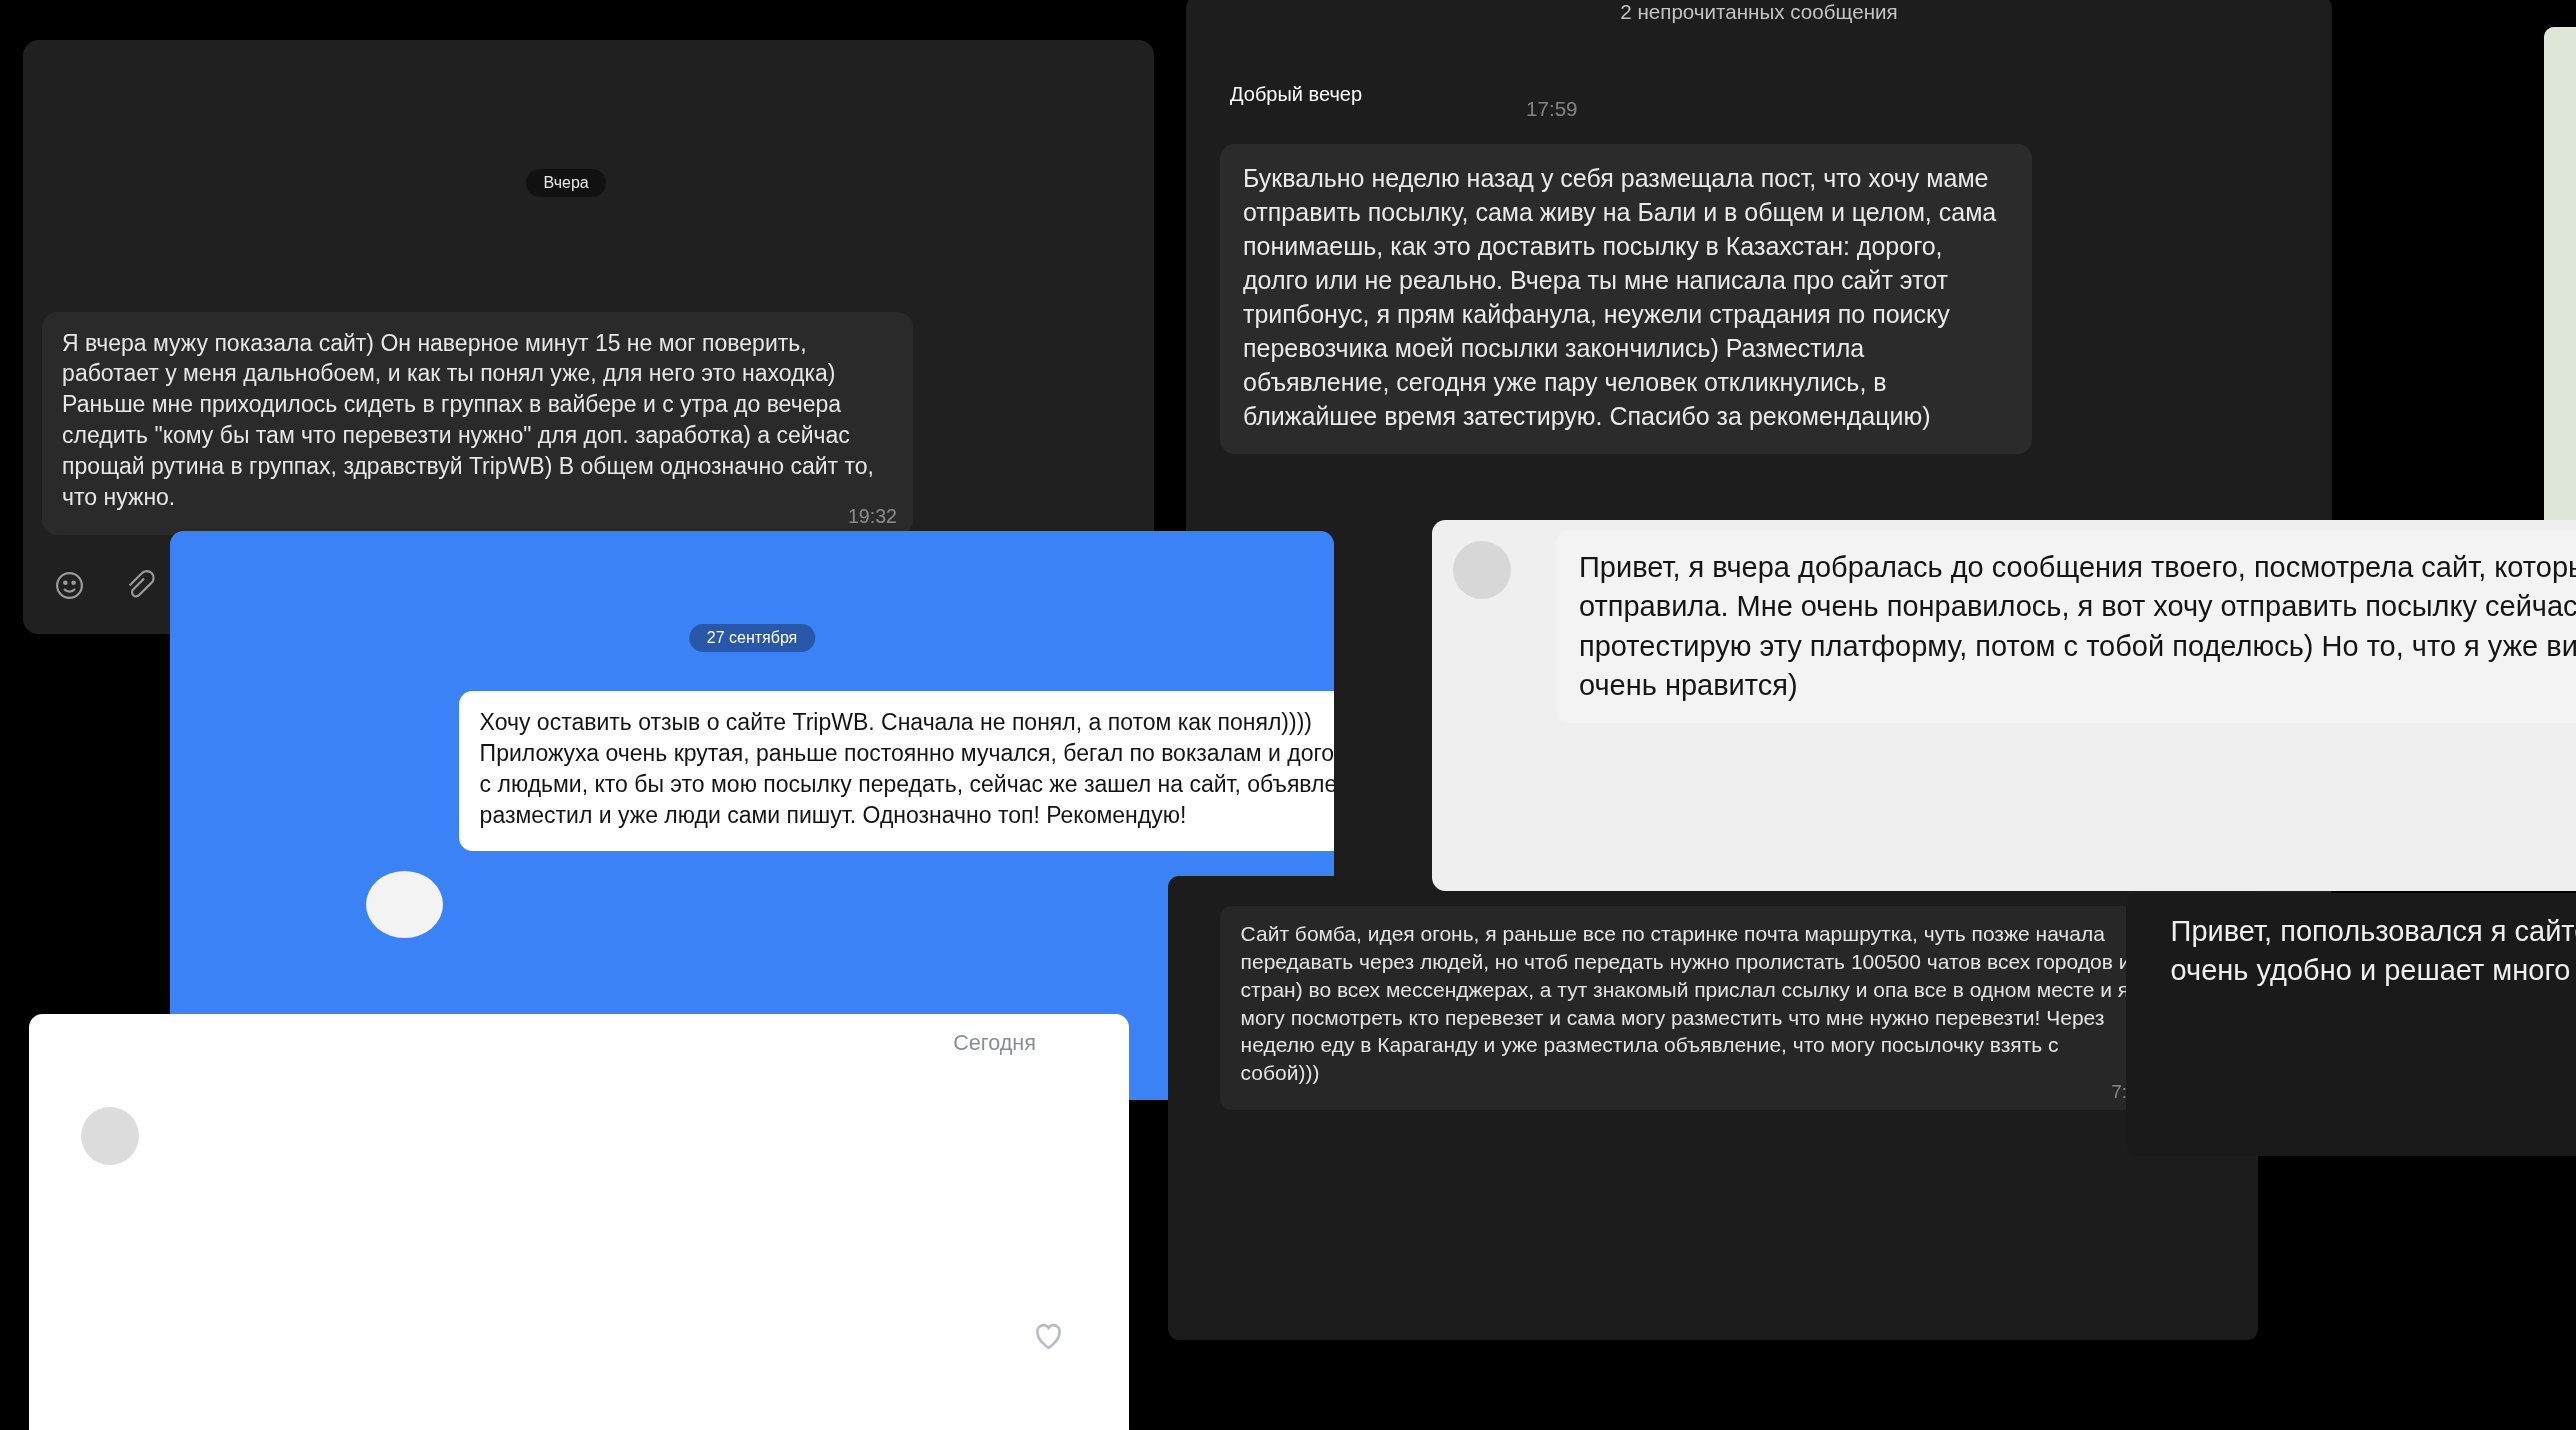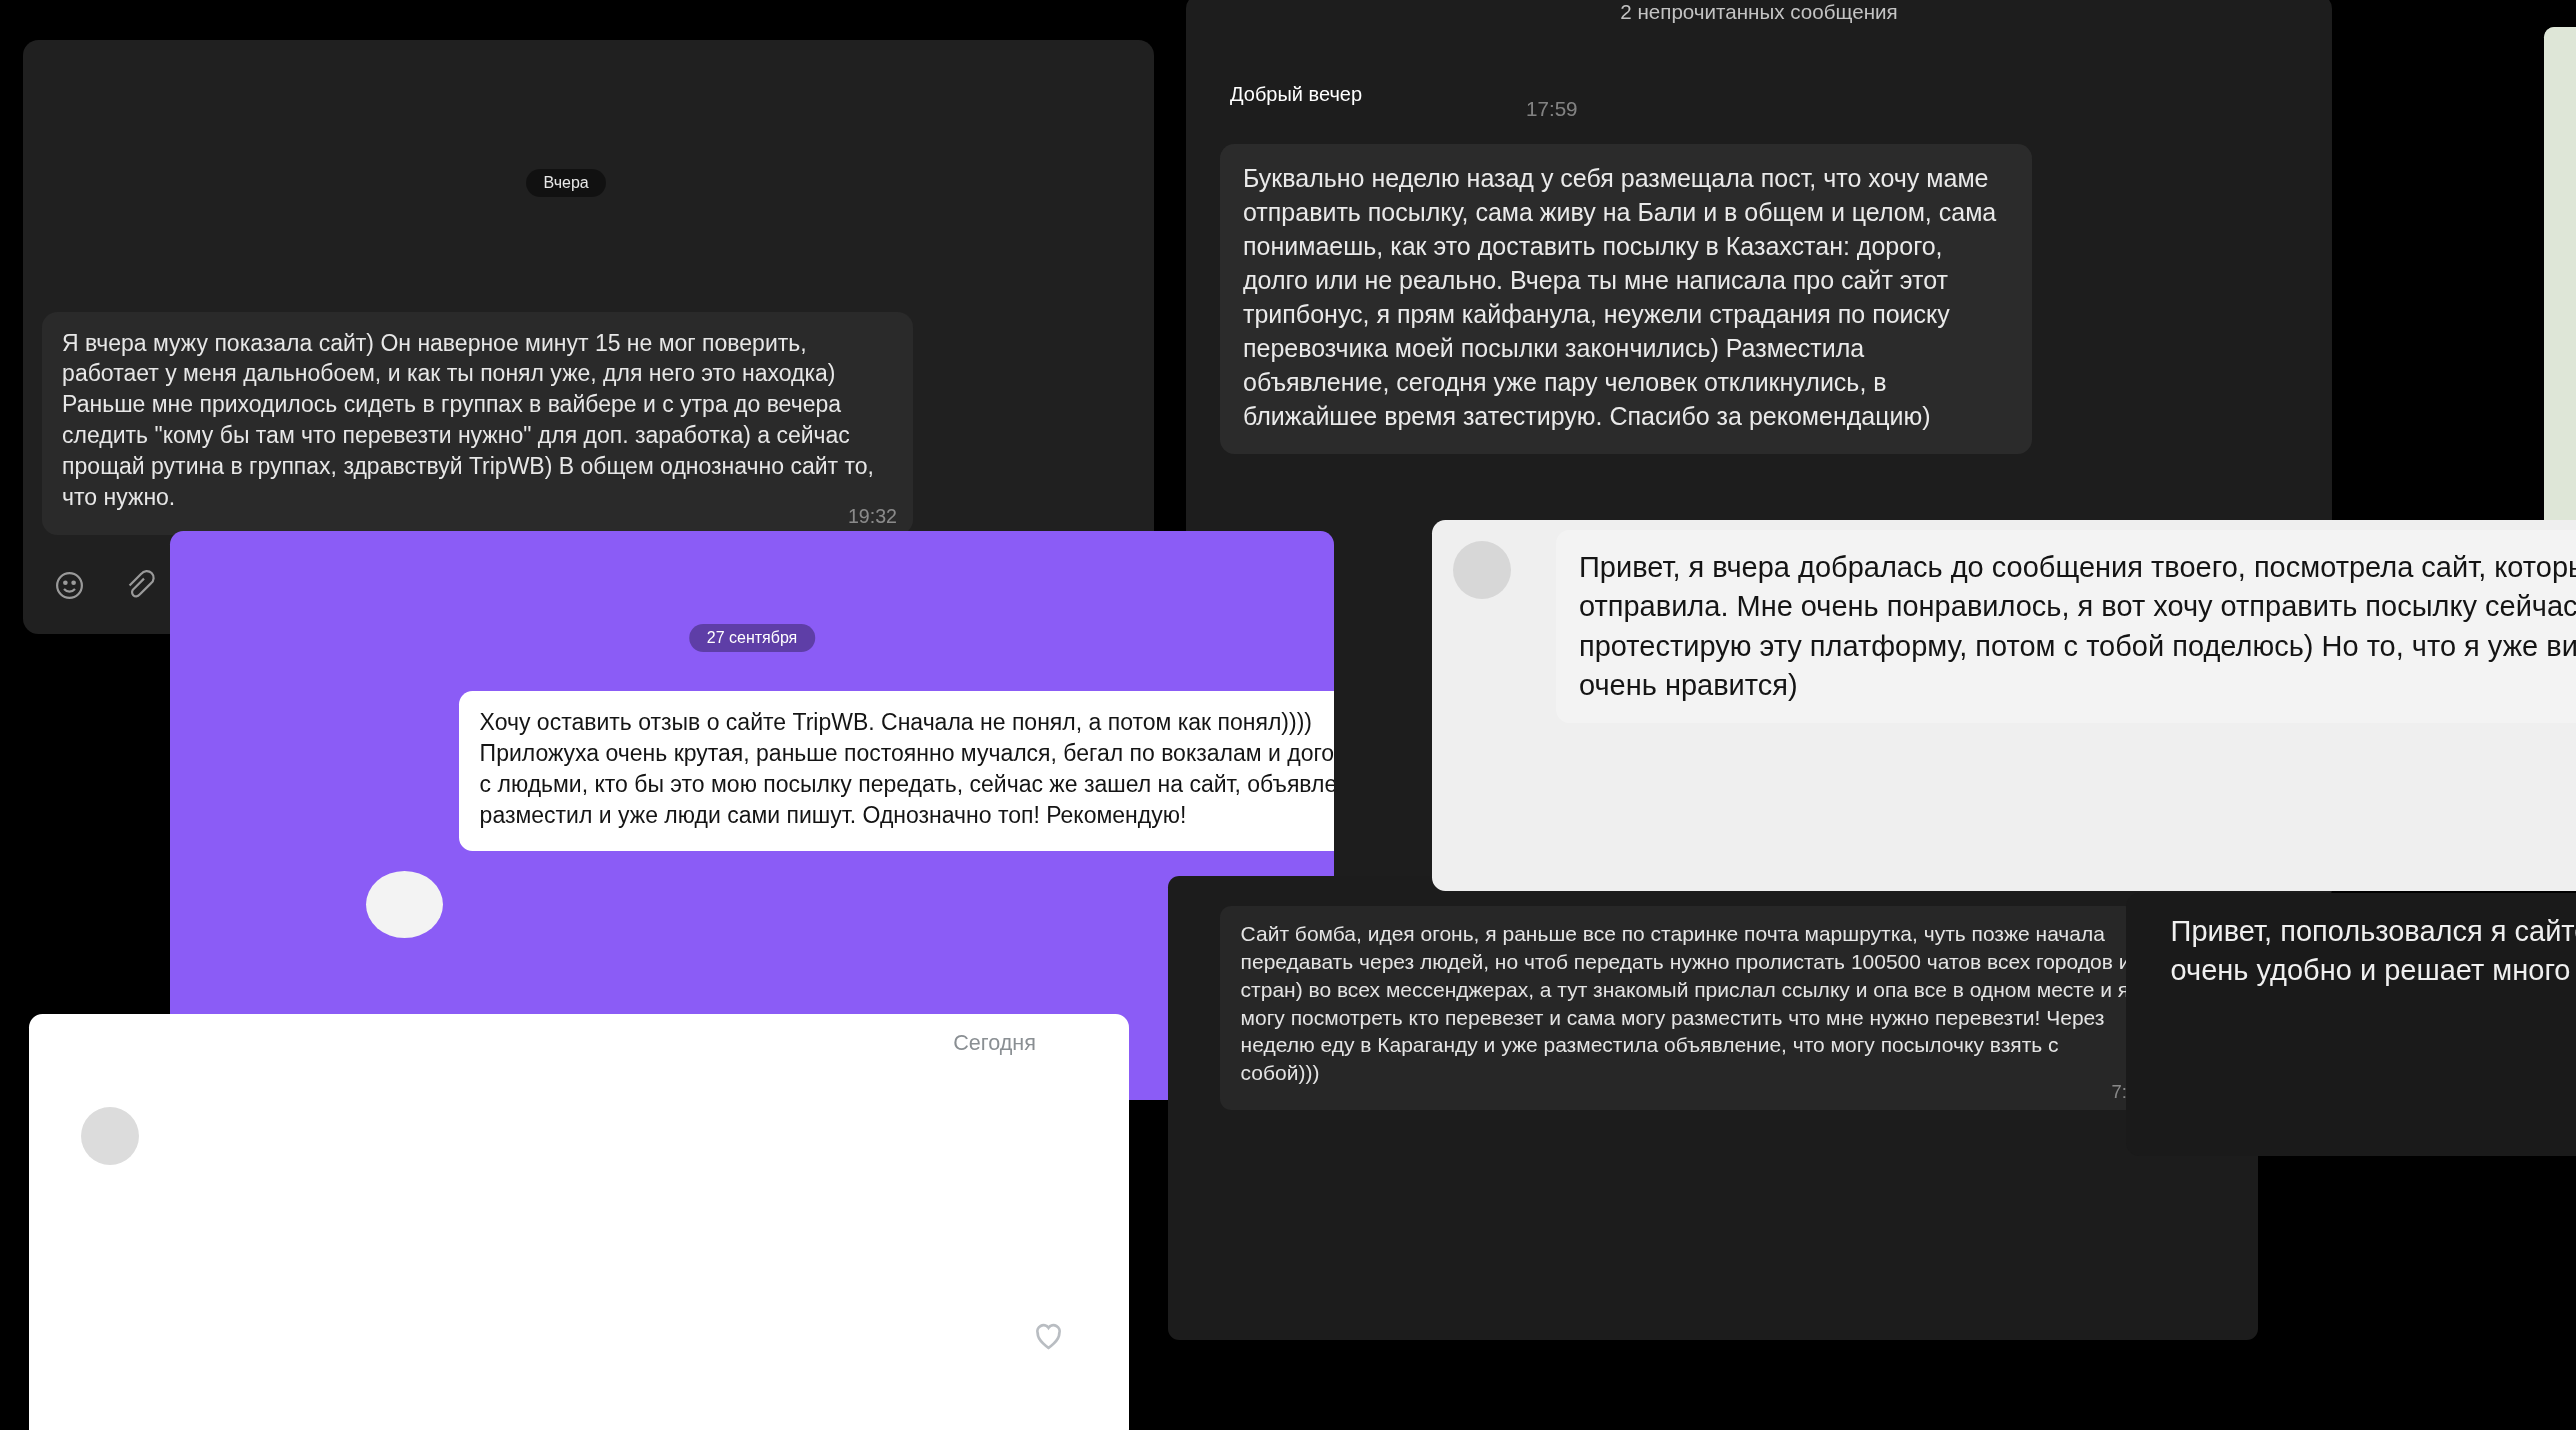--- a/index.html
+++ b/index.html
@@ -130,7 +130,7 @@
   #panel4 {
     left: 170px; top: 531px;
     width: 1164px; height: 569px;
-    background: #8b5cf6;
+    background: #3b82f6;
     border-radius: 13.4px;
   }
   #panel4 .p4-date {

